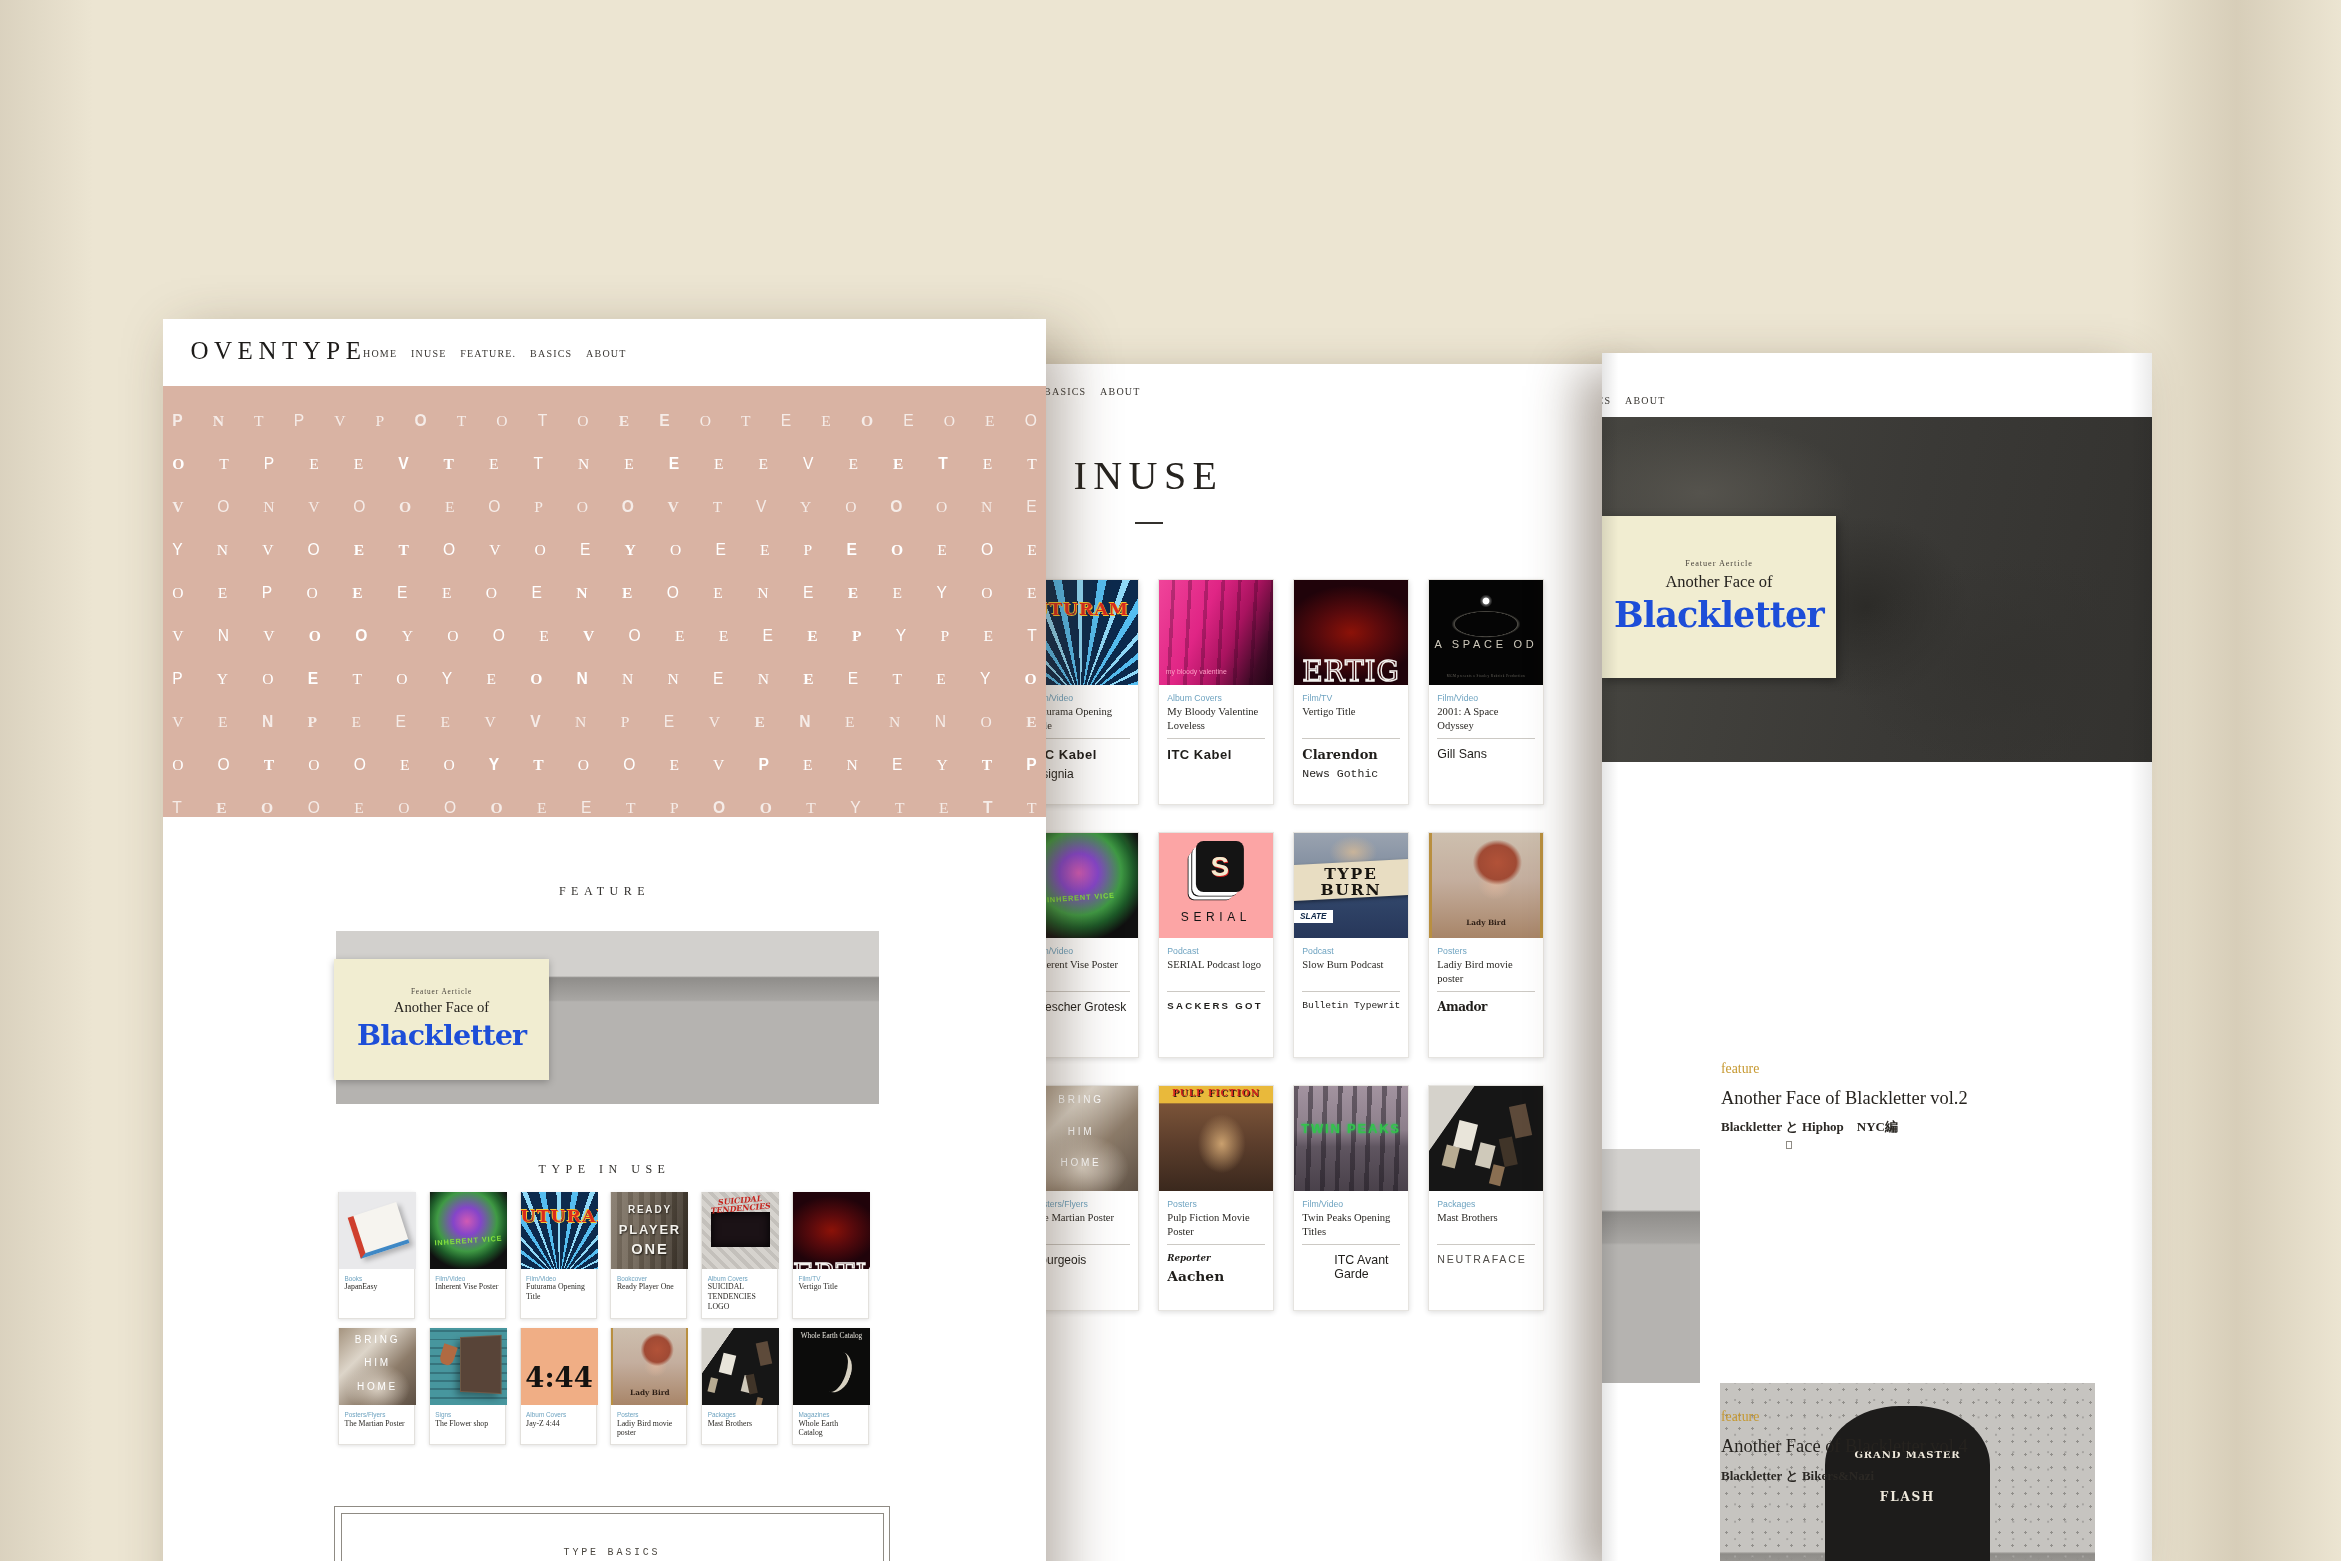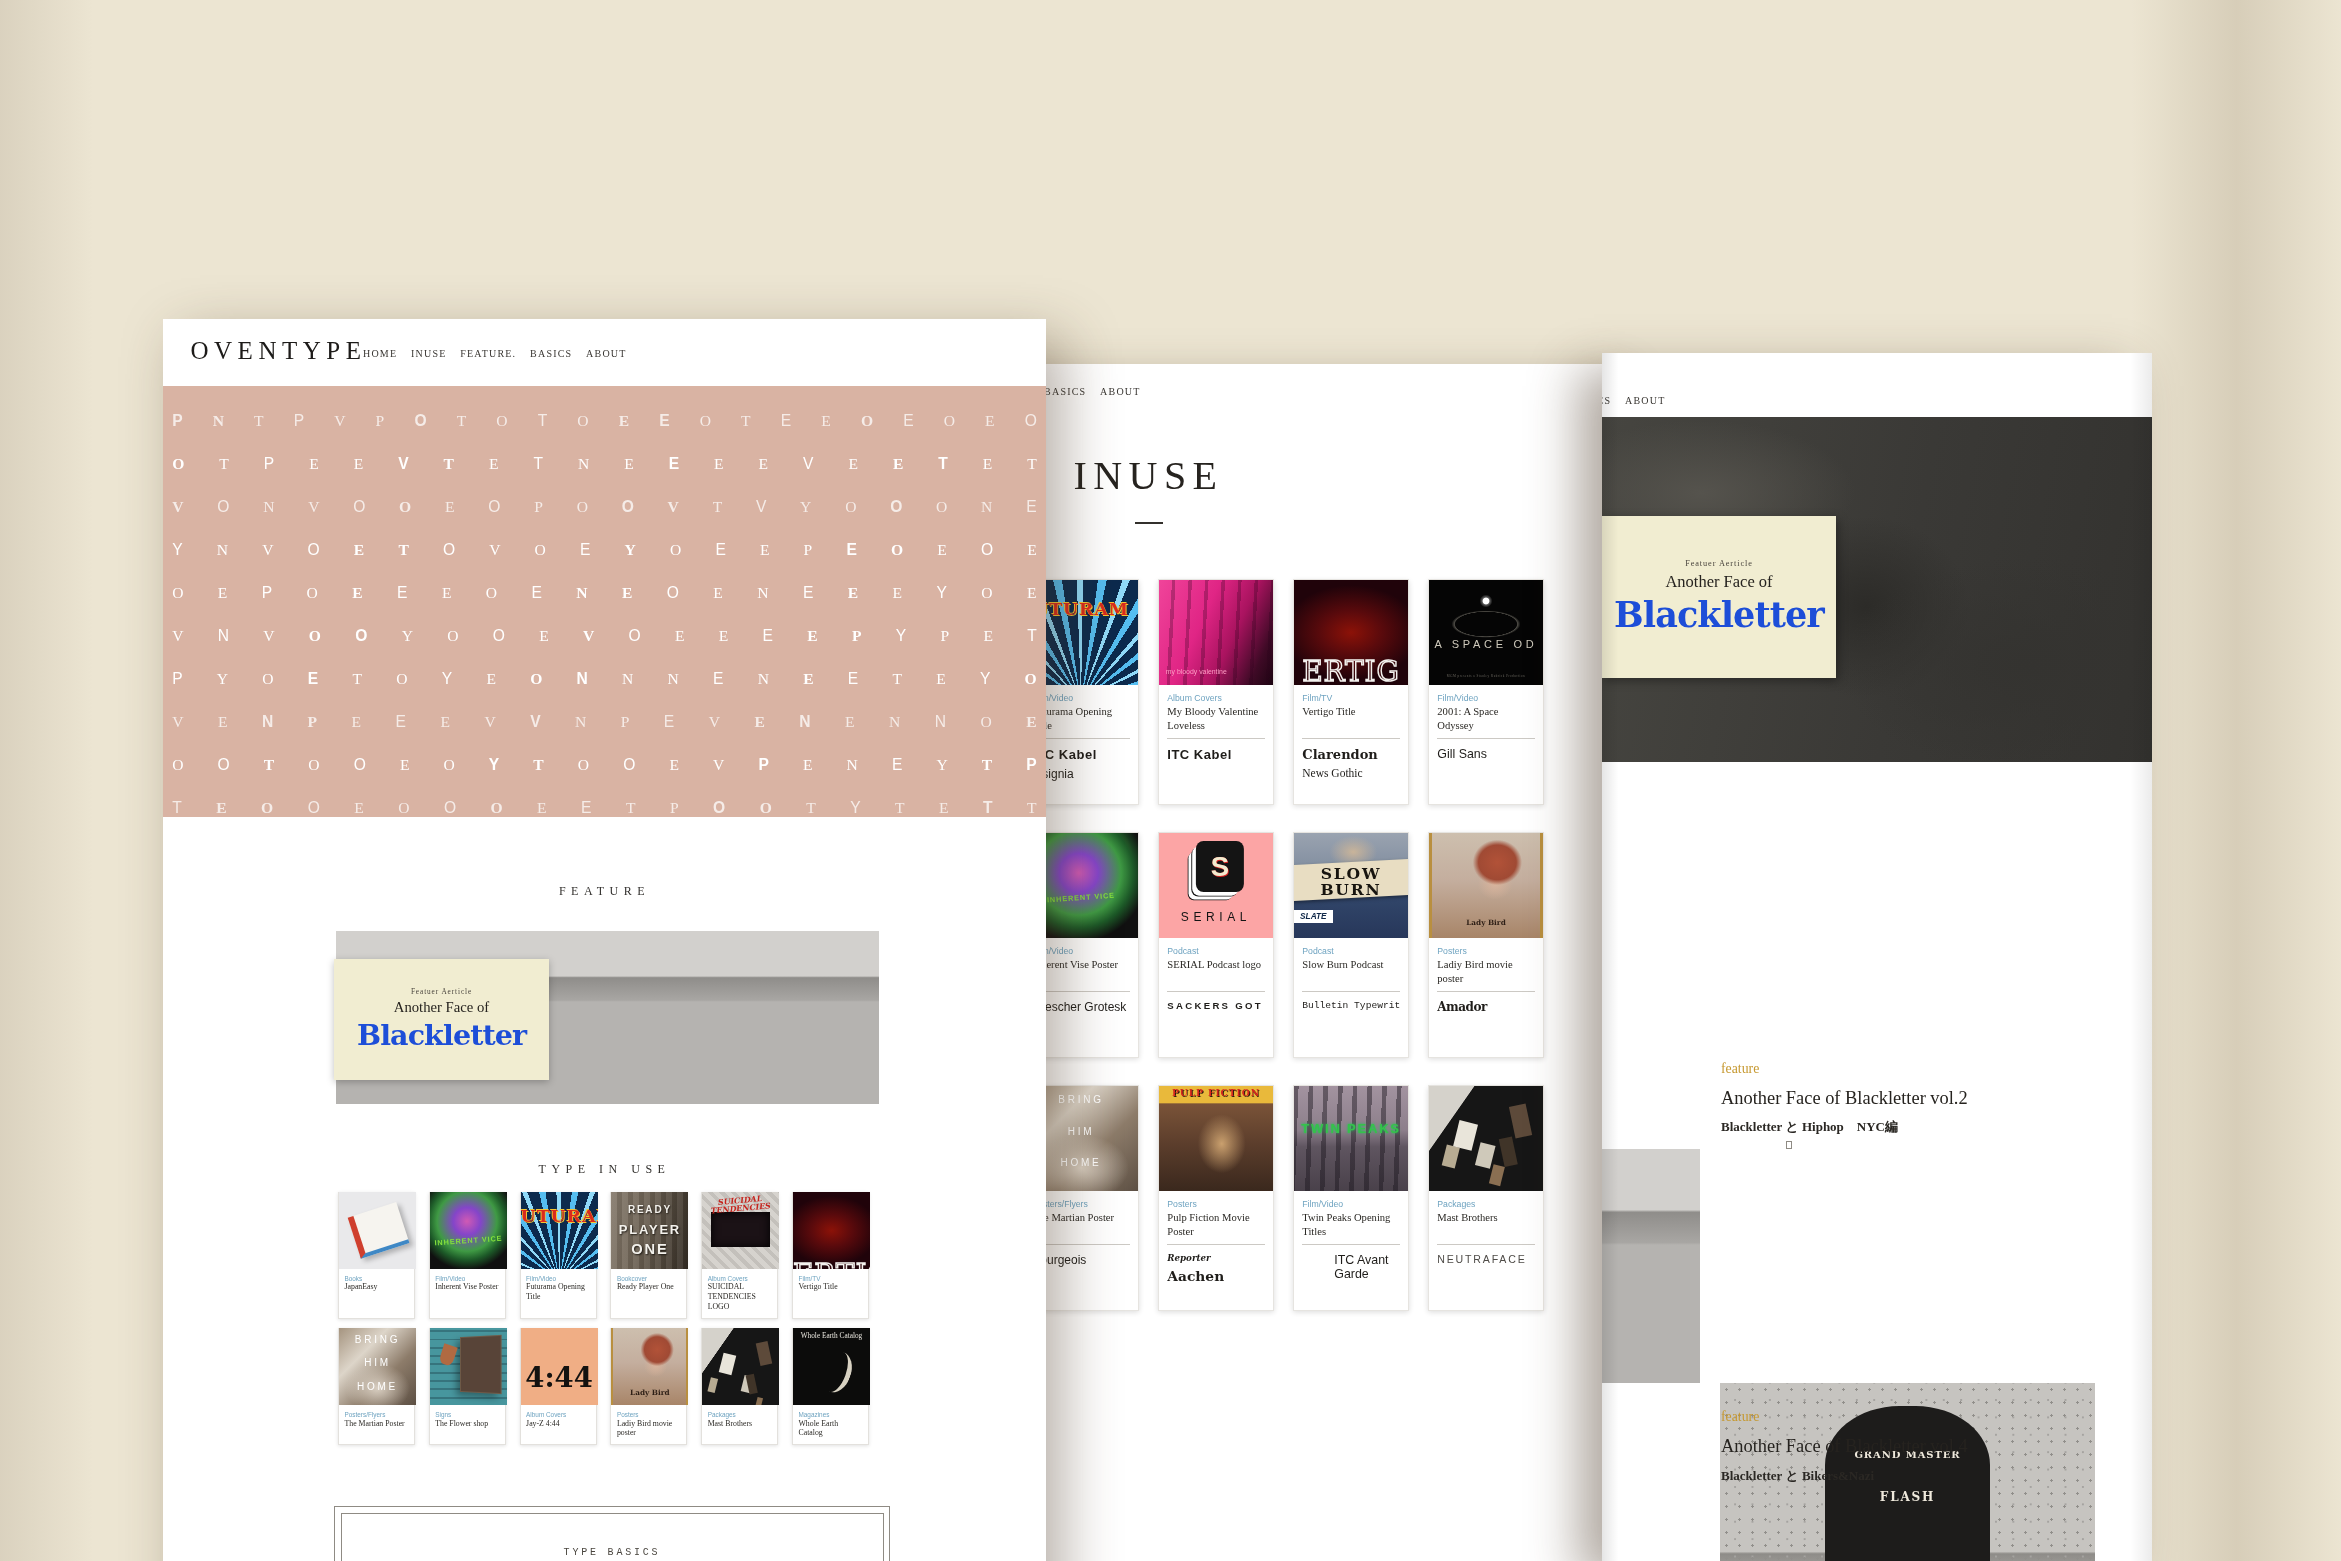--- a/index.html
+++ b/index.html
@@ -96,7 +96,7 @@
   .fname { display:block; margin-bottom:4.6px; color:#1f1d1a; }
   .fs-kabel  { font-family:"Liberation Sans",sans-serif; font-weight:bold; font-size:13px; letter-spacing:0.5px;}
   .fs-clarendon { font-family:"DejaVu Serif",serif; font-weight:bold; font-size:13px; }
-  .fs-sans   { font-family:Liberation Serif, serif; font-size:11.5px; }
+  .fs-sans   { font-family:Liberation Mono, monospace; font-size:11.5px; }
   .fs-gill   { font-family:"Liberation Sans",sans-serif; font-size:12.4px; }
   .fs-grotesk{ font-family:"Liberation Sans",sans-serif; font-size:12px; }
   .fs-sackers{ font-family:"Liberation Sans",sans-serif; font-size:9.6px; letter-spacing:2.3px; font-weight:bold;}

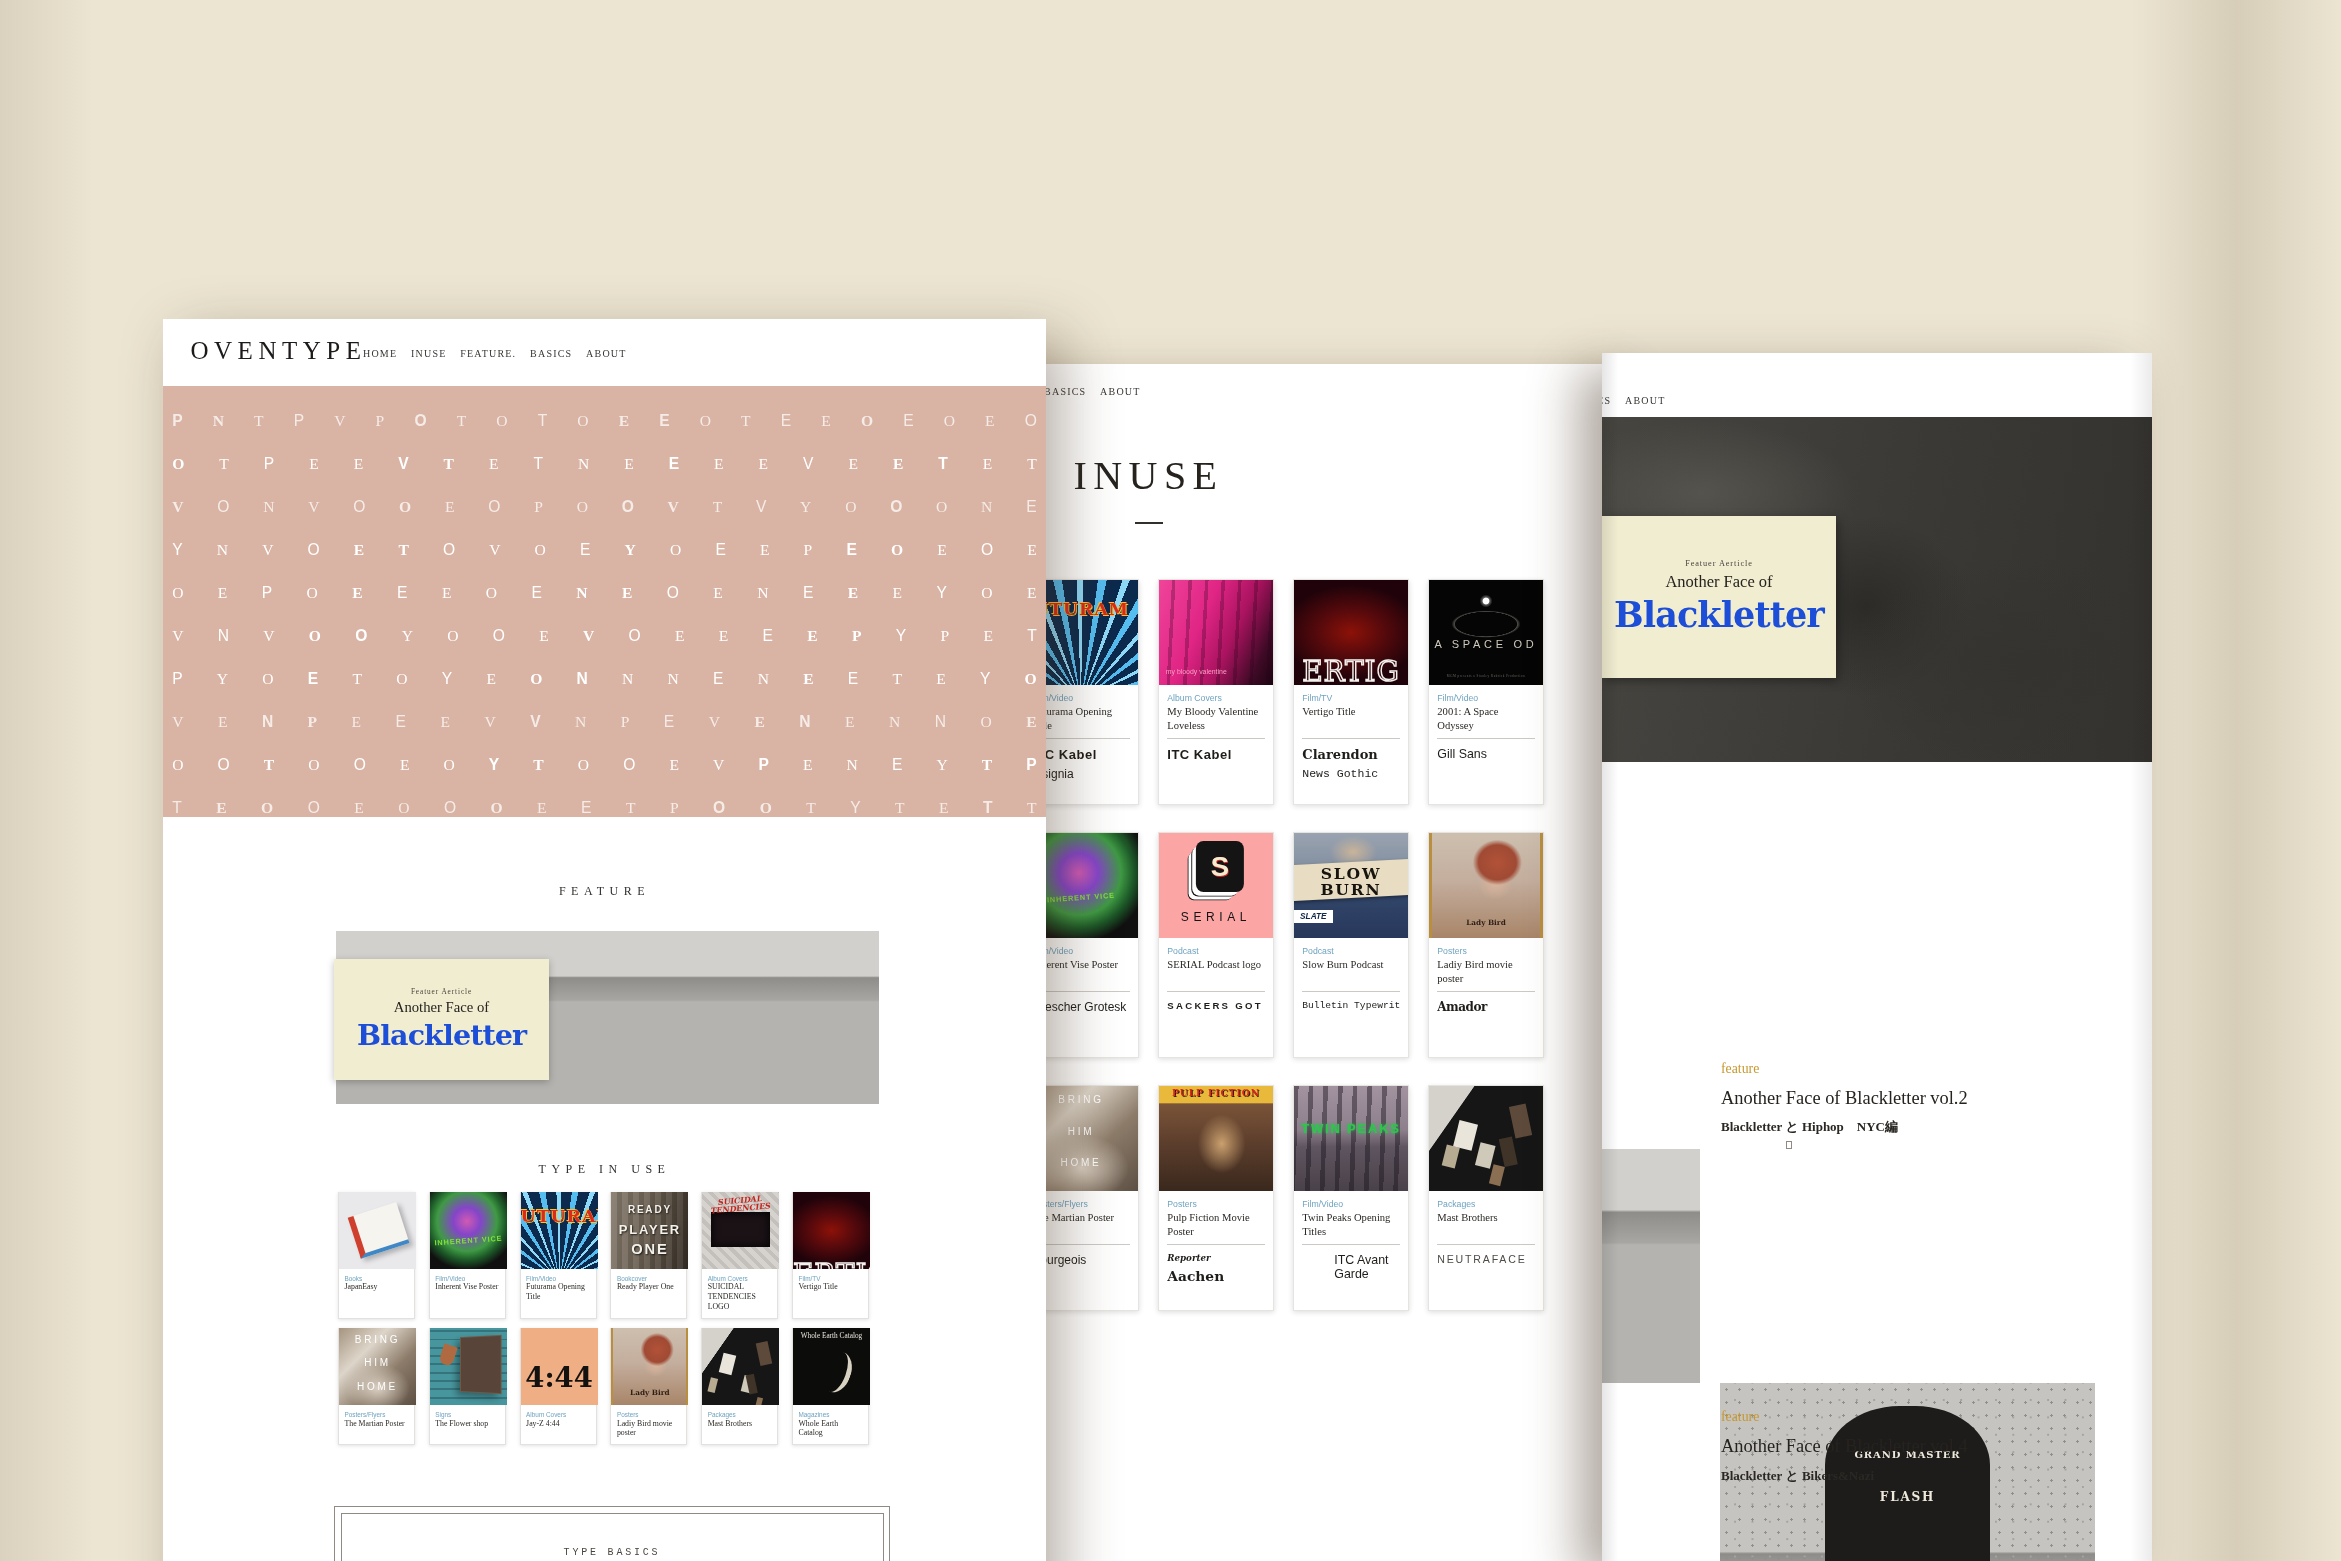--- a/index.html
+++ b/index.html
@@ -711,7 +711,7 @@
       </div>
       <div class="card-m">
         <div class="thumb t-slowburn">
-          <span class="tl tl1">SLOW BURN</span>
+          <span class="tl tl1">TYPE BURN</span>
           <span class="tl tl2">SLATE</span>
         </div>
         <div class="cat">Podcast</div>

